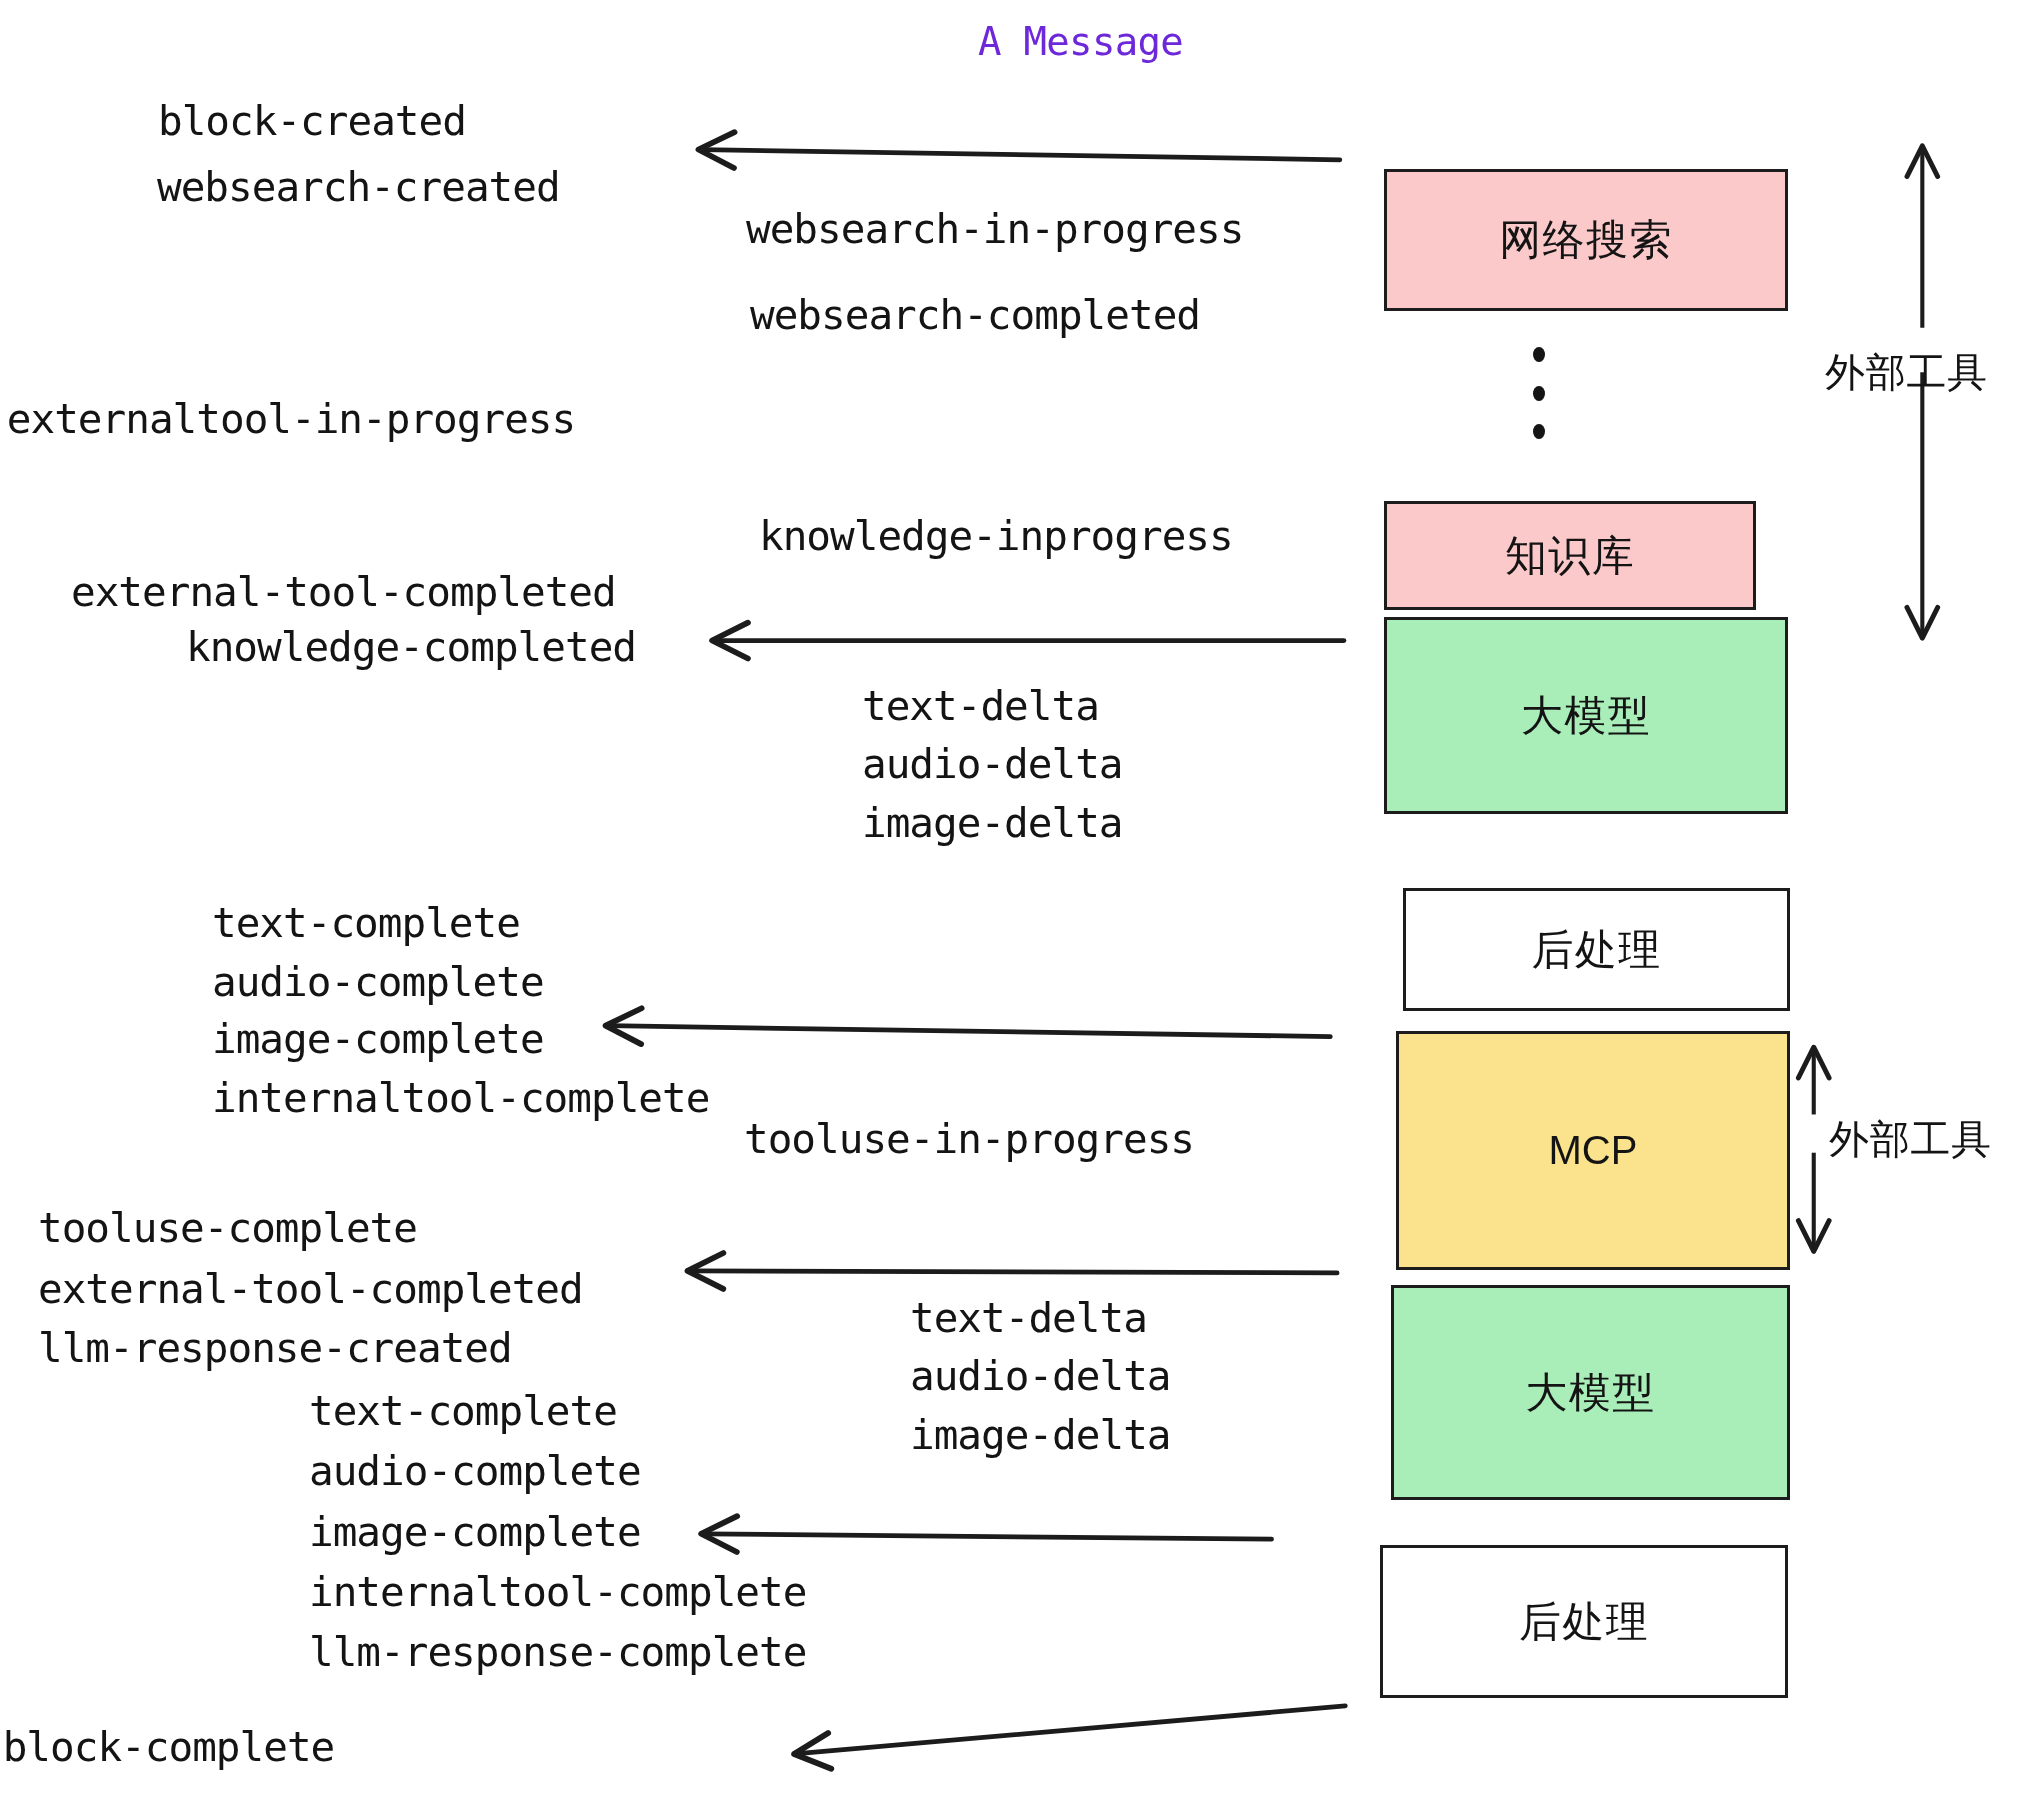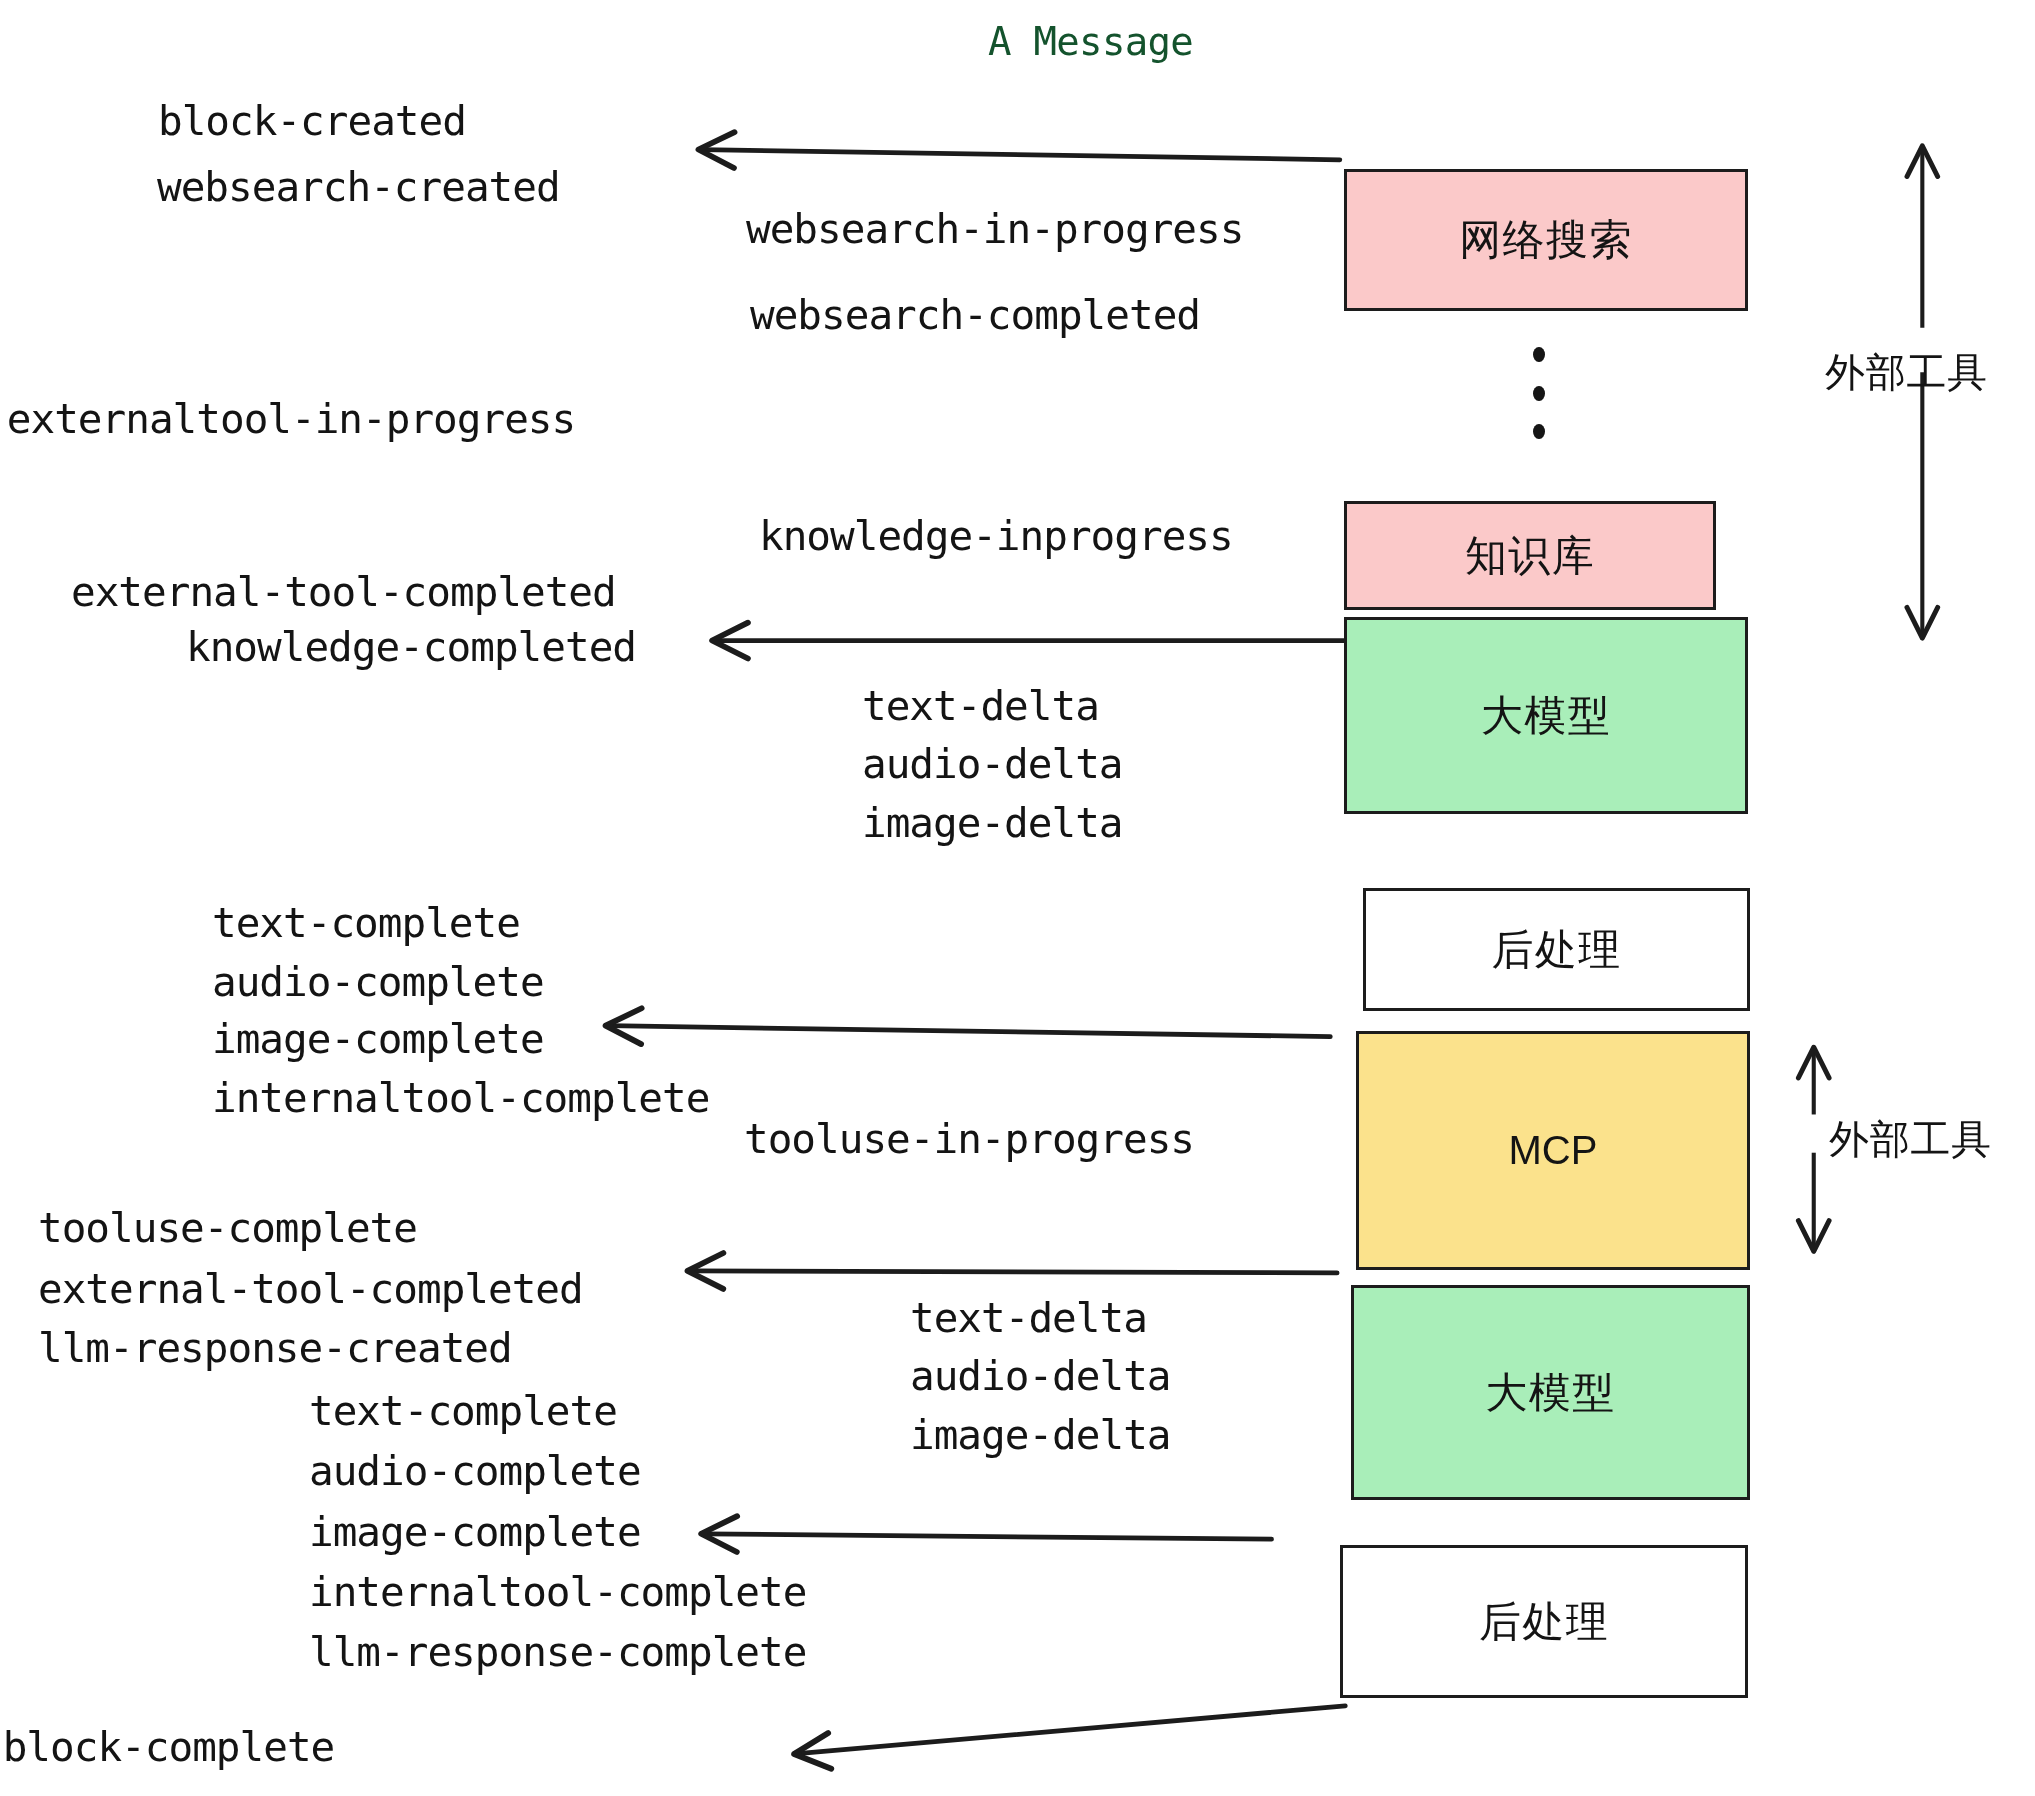--- a/index.html
+++ b/index.html
@@ -23,9 +23,8 @@
     font-family:"DejaVu Sans Mono","Liberation Mono",monospace;
     font-size:39px;
     white-space:nowrap;
-    color:#14532d;
+    color:#6d28d9;
     letter-spacing:-0.7px;
-    margin-left:10px;
   }
 
   .node {

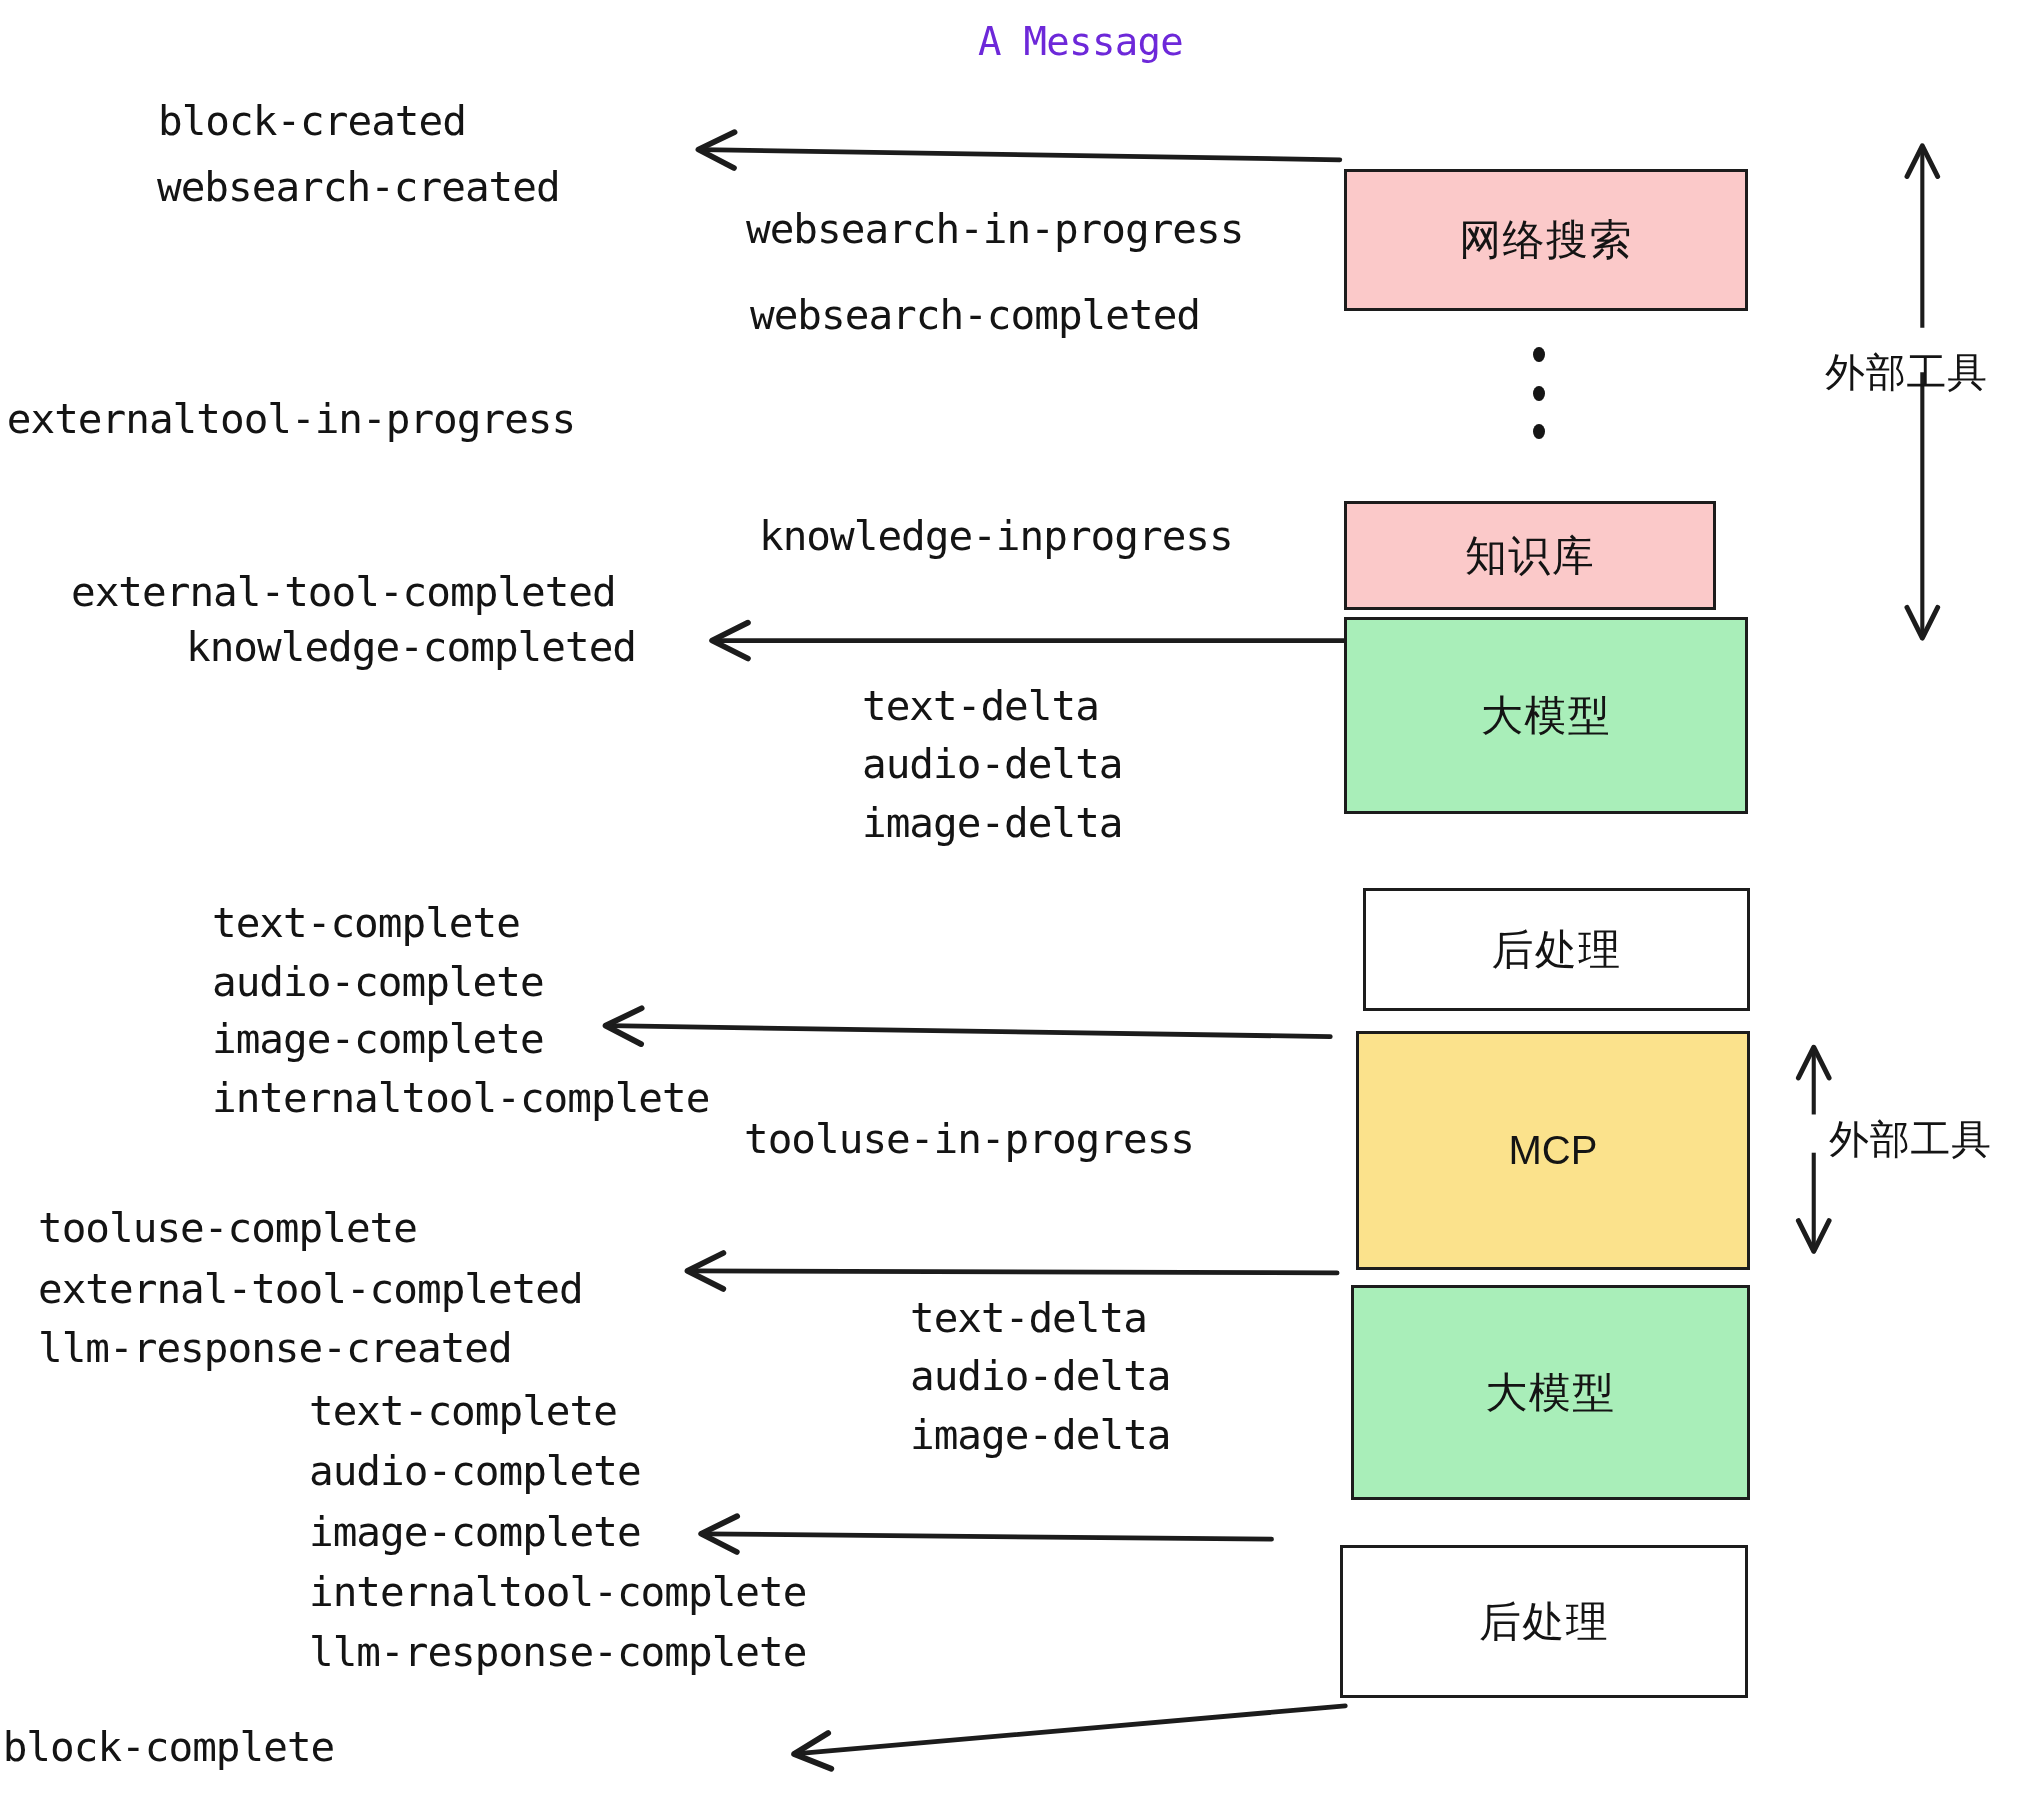--- a/index.html
+++ b/index.html
@@ -38,6 +38,7 @@
     font-size:42px;
     color:#141414;
     letter-spacing:1.4px;
+    margin-left:40px;
   }
   .node.mono { font-family:Liberation Sans, sans-serif; font-size:40px; letter-spacing:0; }
 

